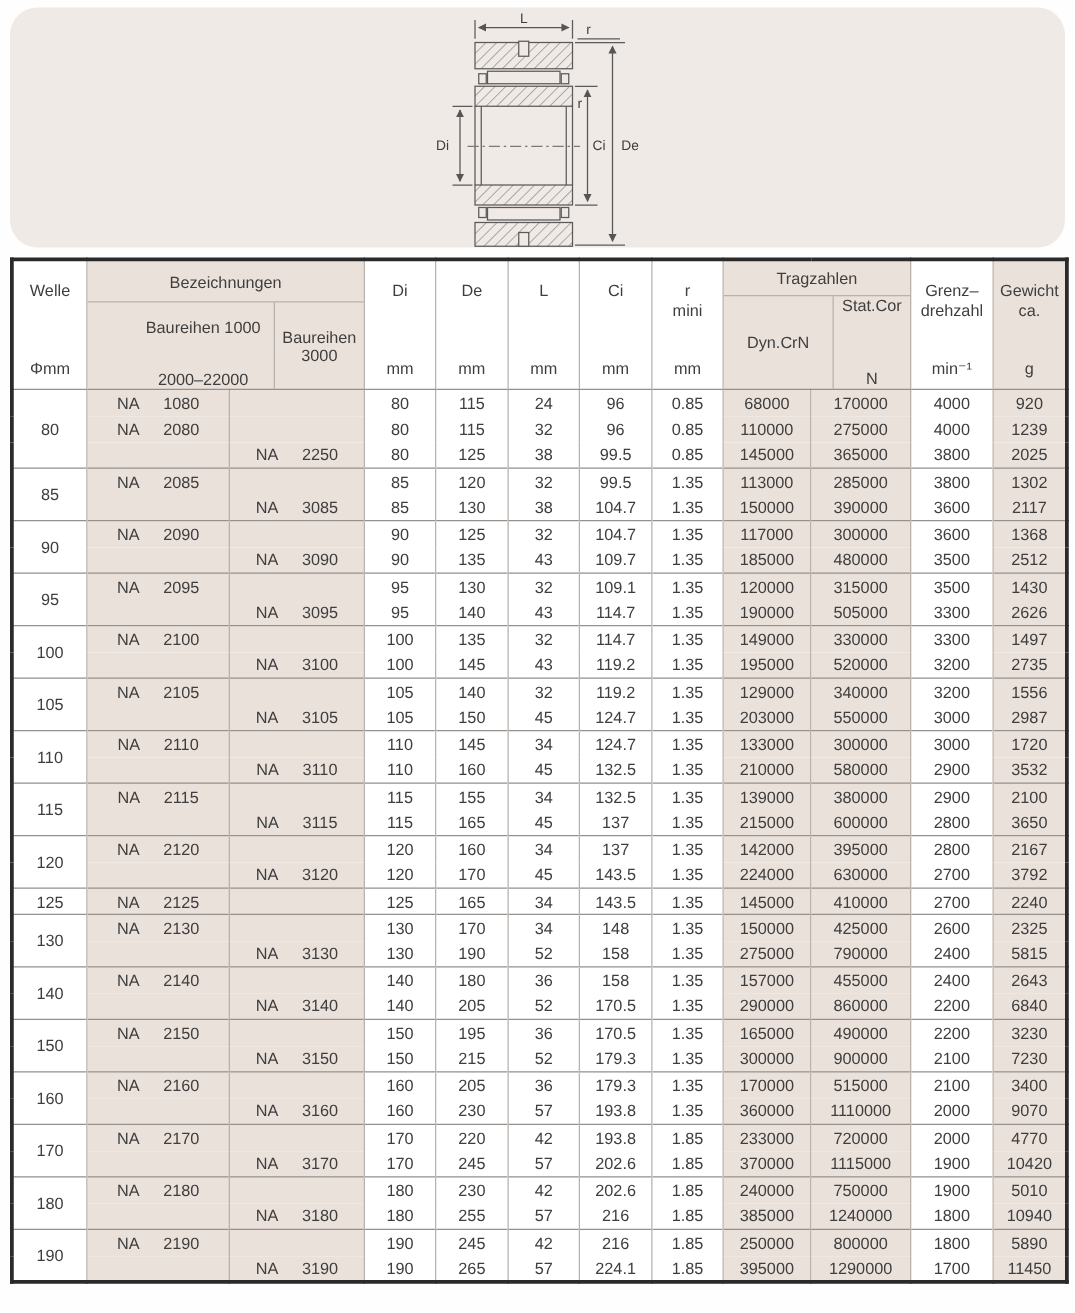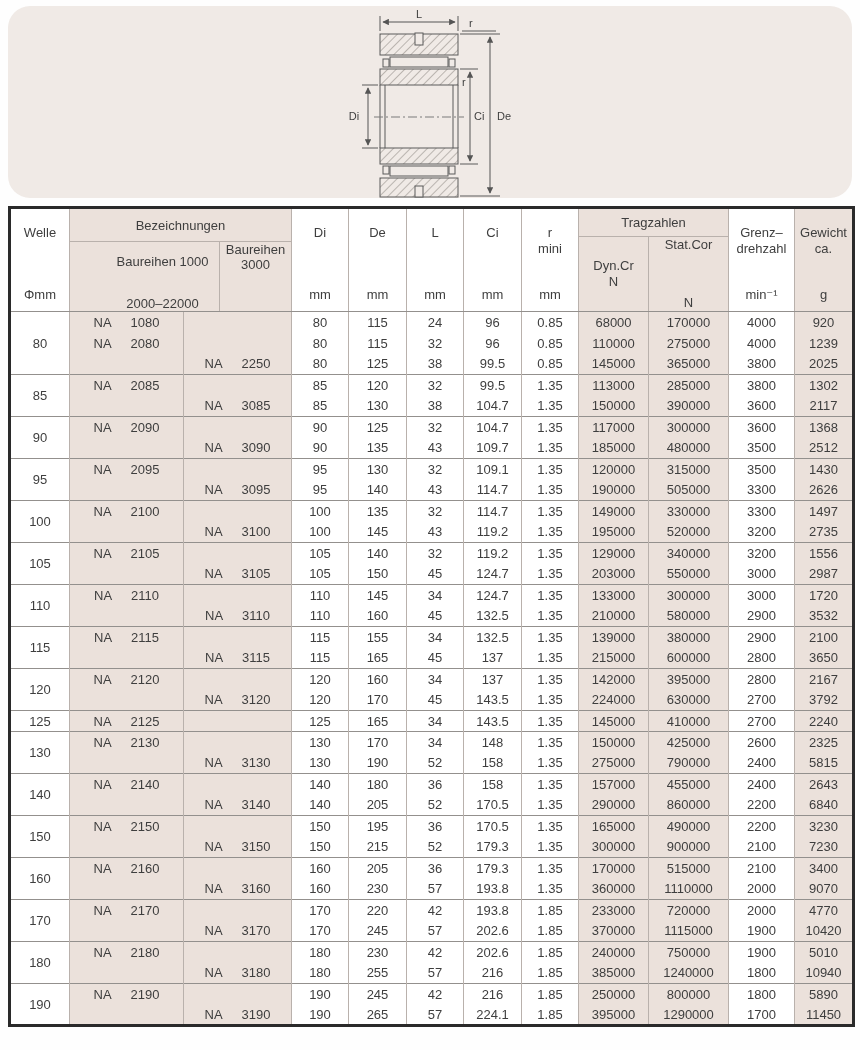--- a/index.html
+++ b/index.html
@@ -69,7 +69,7 @@
     width:114px;box-sizing:border-box;border-right:1px solid #b9b1ac;
     display:flex;flex-direction:column;align-items:center;justify-content:flex-end;gap:27px;margin-left:36px;
   }
-  .bez-b{flex:1;display:flex;justify-content:center;}
+  .bez-b{flex:1;display:flex;align-items:center;justify-content:center;}
   .tragw{height:102px;display:flex;flex-direction:column;}
   .trag-top{
     height:64px;display:flex;align-items:center;justify-content:center;

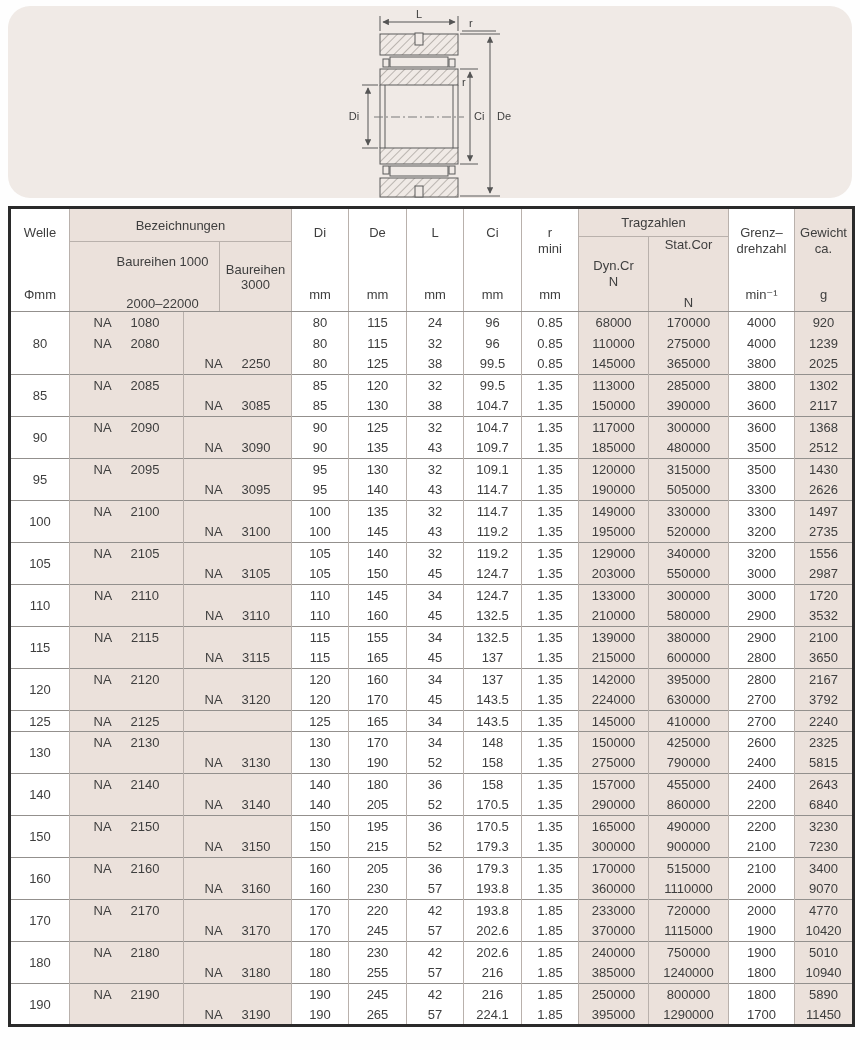--- a/index.html
+++ b/index.html
@@ -77,8 +77,8 @@
   }
   .trag-bot{display:flex;flex:1;}
   .trag-a{
-    width:70px;box-sizing:border-box;border-right:1px solid #b9b1ac;
-    display:flex;flex-direction:column;align-items:center;justify-content:center;line-height:16px;
+    width:88px;box-sizing:border-box;border-right:1px solid #b9b1ac;
+    display:flex;flex-direction:row;align-items:center;justify-content:center;line-height:16px;
   }
   .trag-b{flex:1;display:flex;flex-direction:column;align-items:center;justify-content:center;line-height:16px;gap:42px;}
 </style>

